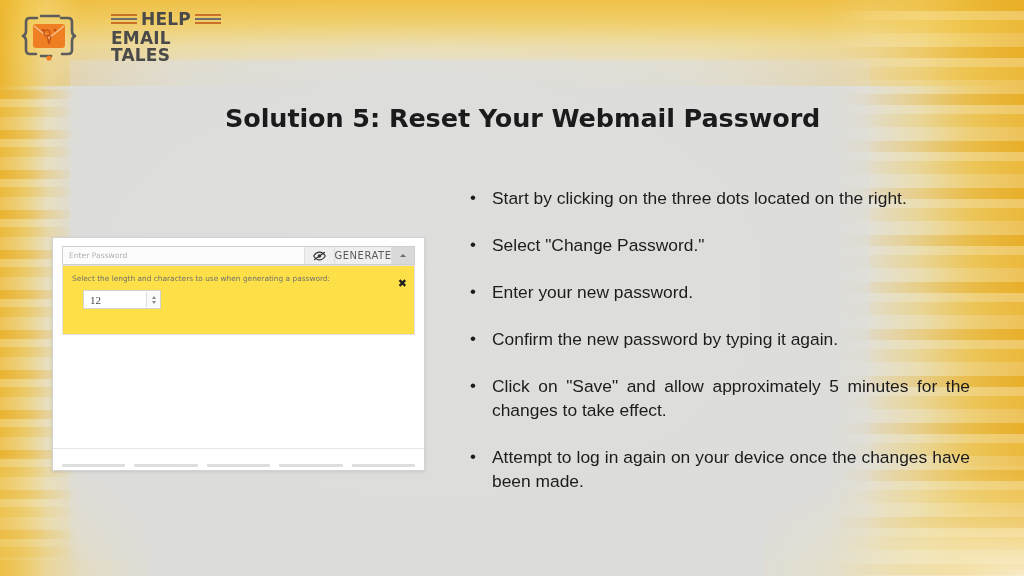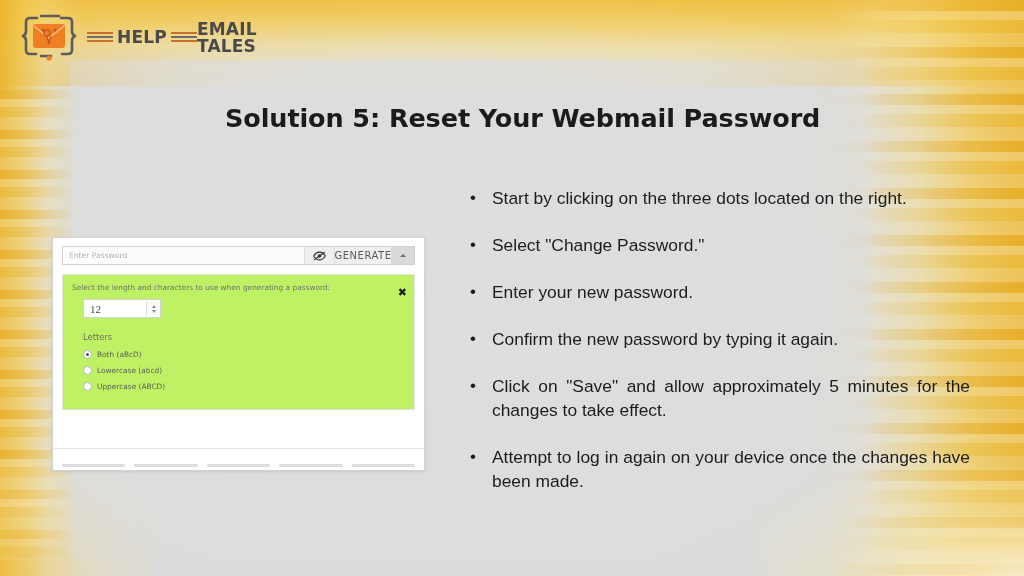--- a/index.html
+++ b/index.html
@@ -123,8 +123,10 @@
   }
   .logo-text {
     display: flex;
+    flex-direction: column;
     justify-content: flex-start;
     line-height: 1;
+    margin-left: 24px;
   }
   .logo-line1 {
     display: flex;

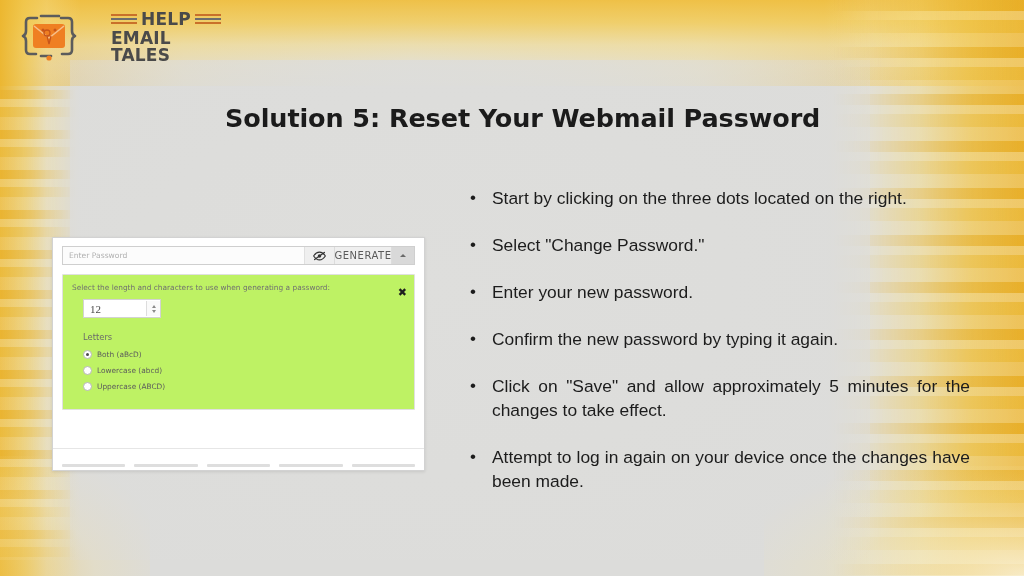--- a/index.html
+++ b/index.html
@@ -284,12 +284,11 @@
     border-bottom: 3.6px solid #6a6a6a;
   }
   .gen-box {
-    margin-top: 9px;
     border: 1px solid #e0e0e0;
     border-radius: 1px;
     padding: 8px 14px 11px 9px;
     position: relative;
-    background: #bef264;
+    background: #fde047;
   }
   .gen-hint {
     font-size: 7.4px;

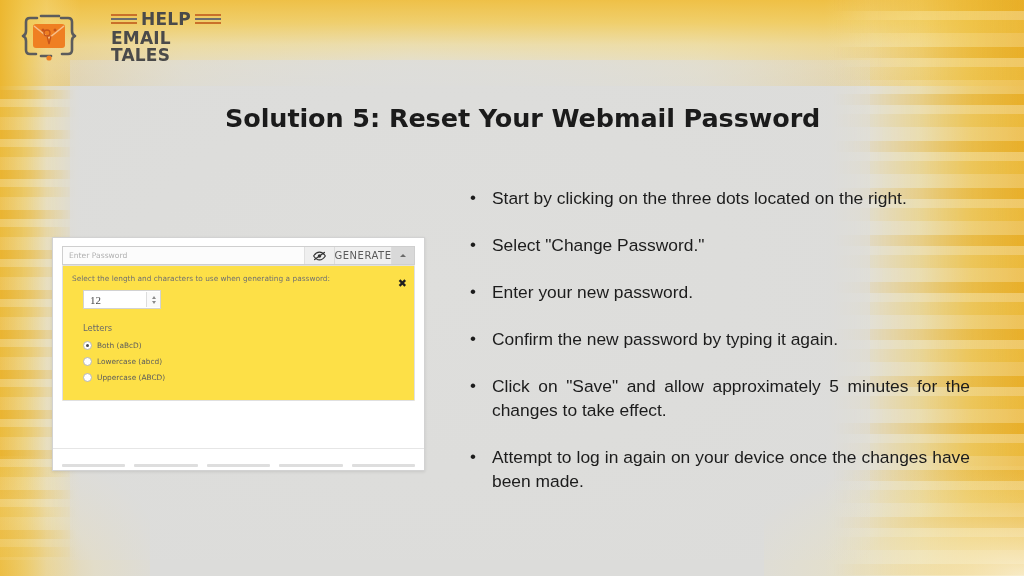--- a/index.html
+++ b/index.html
@@ -518,21 +518,6 @@
 
       <div class="radio-cols">
 
-        <div class="radio-col">
-          <div class="radio-col-title">Letters</div>
-          <div class="radio-opt">
-            <span class="radio-dot checked"></span>
-            <span>Both (aBcD)</span>
-          </div>
-          <div class="radio-opt">
-            <span class="radio-dot"></span>
-            <span>Lowercase (abcd)</span>
-          </div>
-          <div class="radio-opt">
-            <span class="radio-dot"></span>
-            <span>Uppercase (ABCD)</span>
-          </div>
-        </div>
 
 
       </div>

